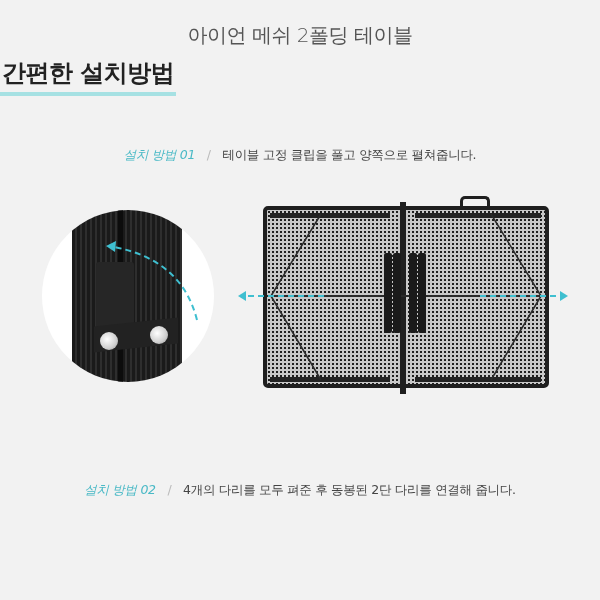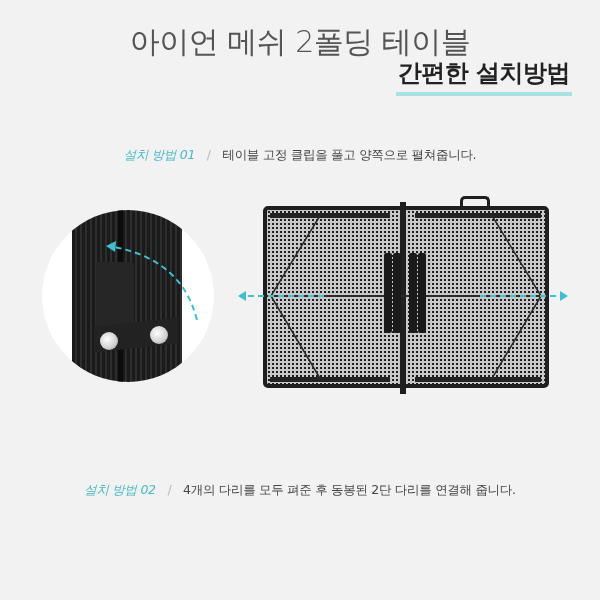--- a/index.html
+++ b/index.html
@@ -8,7 +8,7 @@
 
   .title {
     position: absolute; top: 22px; left: 0; width: 600px; text-align: center;
-    font-size: 30px; font-weight: 300; color: #555; letter-spacing: -0.5px;
+    font-size: 20px; font-weight: 300; color: #555; letter-spacing: -0.5px;
   }
   .subtitle-wrap {
     position: absolute; top: 57px; left: 0; width: 572px; text-align: right;

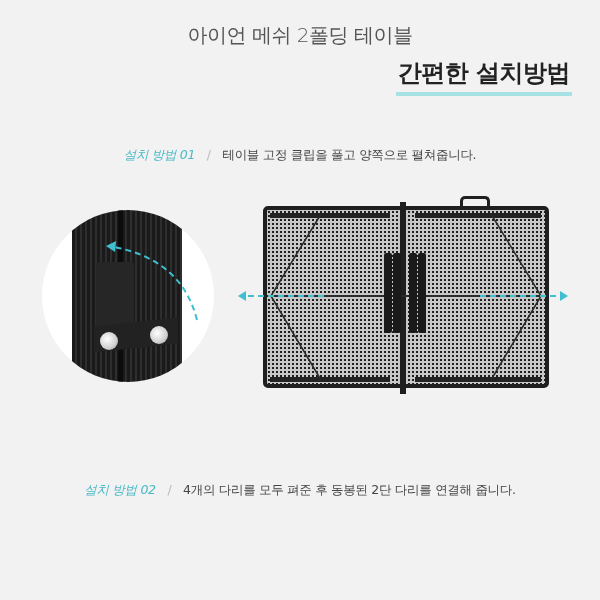--- a/index.html
+++ b/index.html
@@ -11,7 +11,7 @@
     font-size: 20px; font-weight: 300; color: #555; letter-spacing: -0.5px;
   }
   .subtitle-wrap {
-    position: absolute; top: 57px; left: 0; width: 572px; text-align: right;
+    position: absolute; top: 57px; left: 0; width: 572px; text-align: left;
   }
   .subtitle {
     display: inline-block; position: relative;

